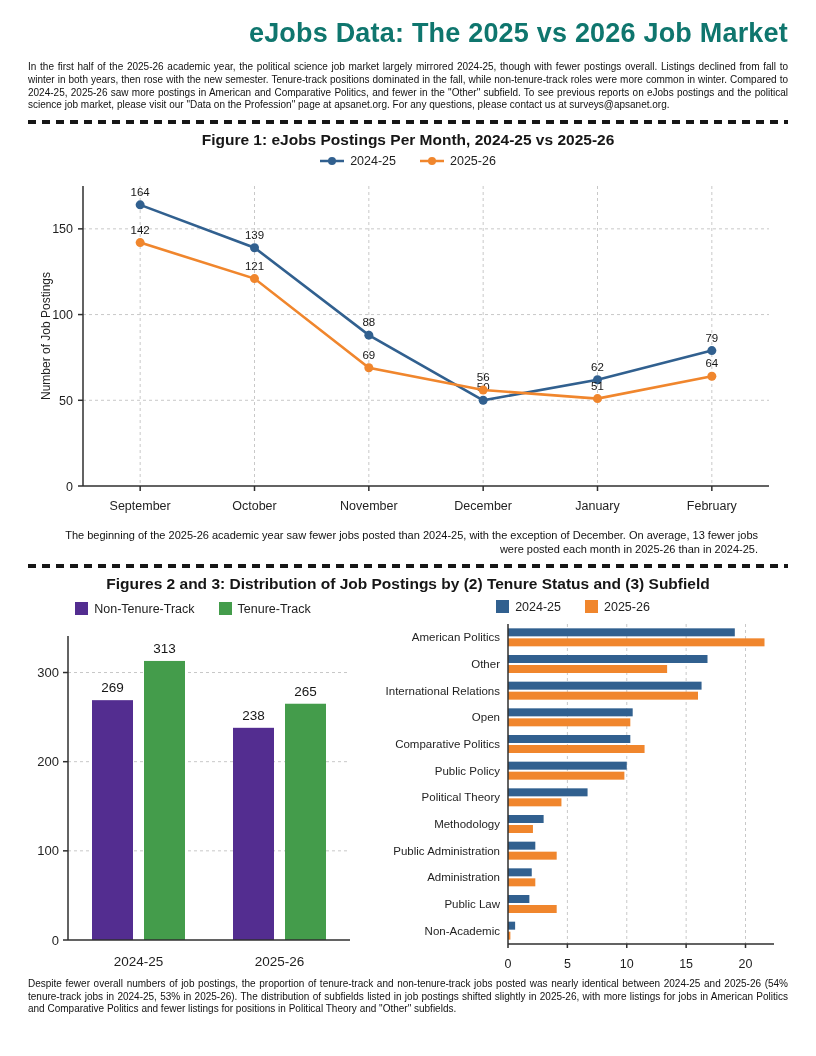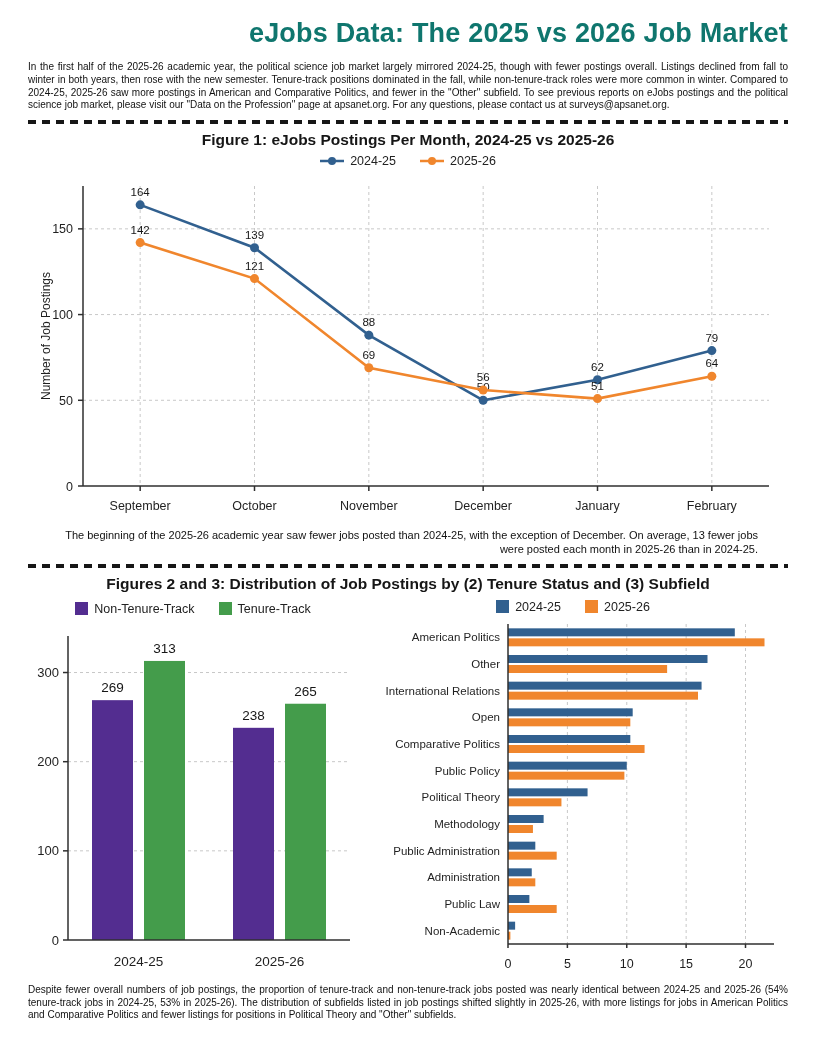--- a/index.html
+++ b/index.html
@@ -32,7 +32,7 @@
   .col-left { width:330px; }
   .col-right { width:430px; }
   svg { font-family:"Liberation Sans", sans-serif; display:block; }
-  .closing { margin-top:6px; }
+  .closing { }
 </style>
 </head>
 <body>

